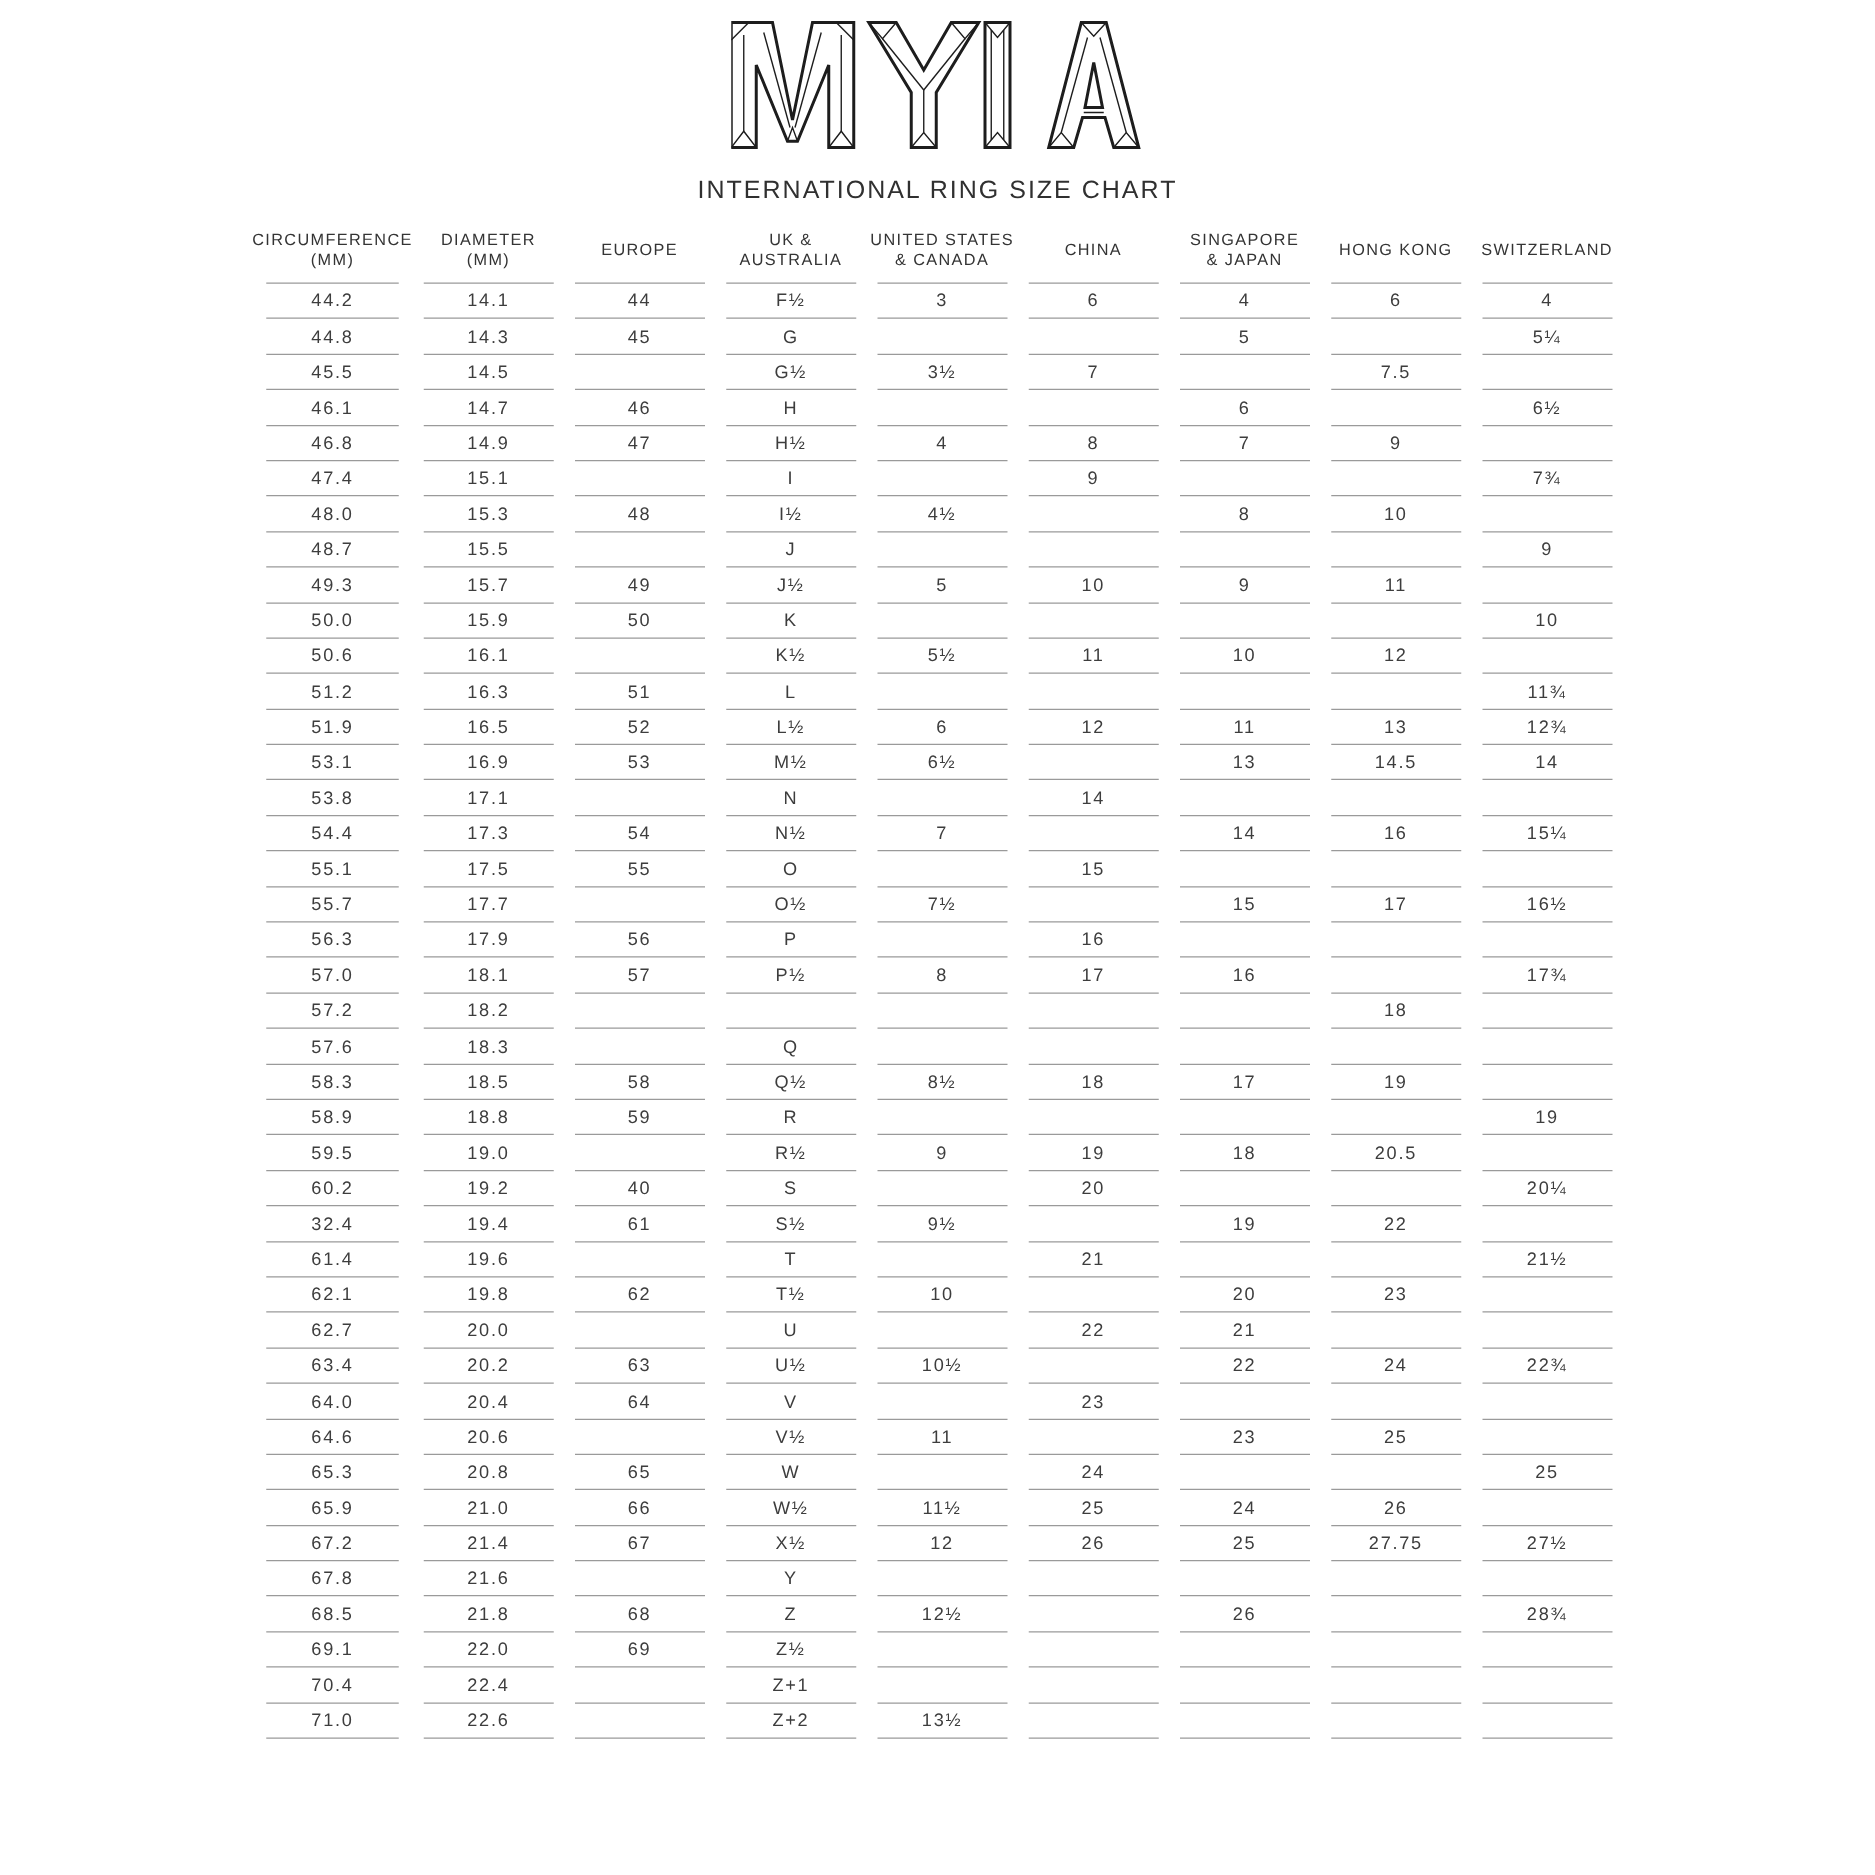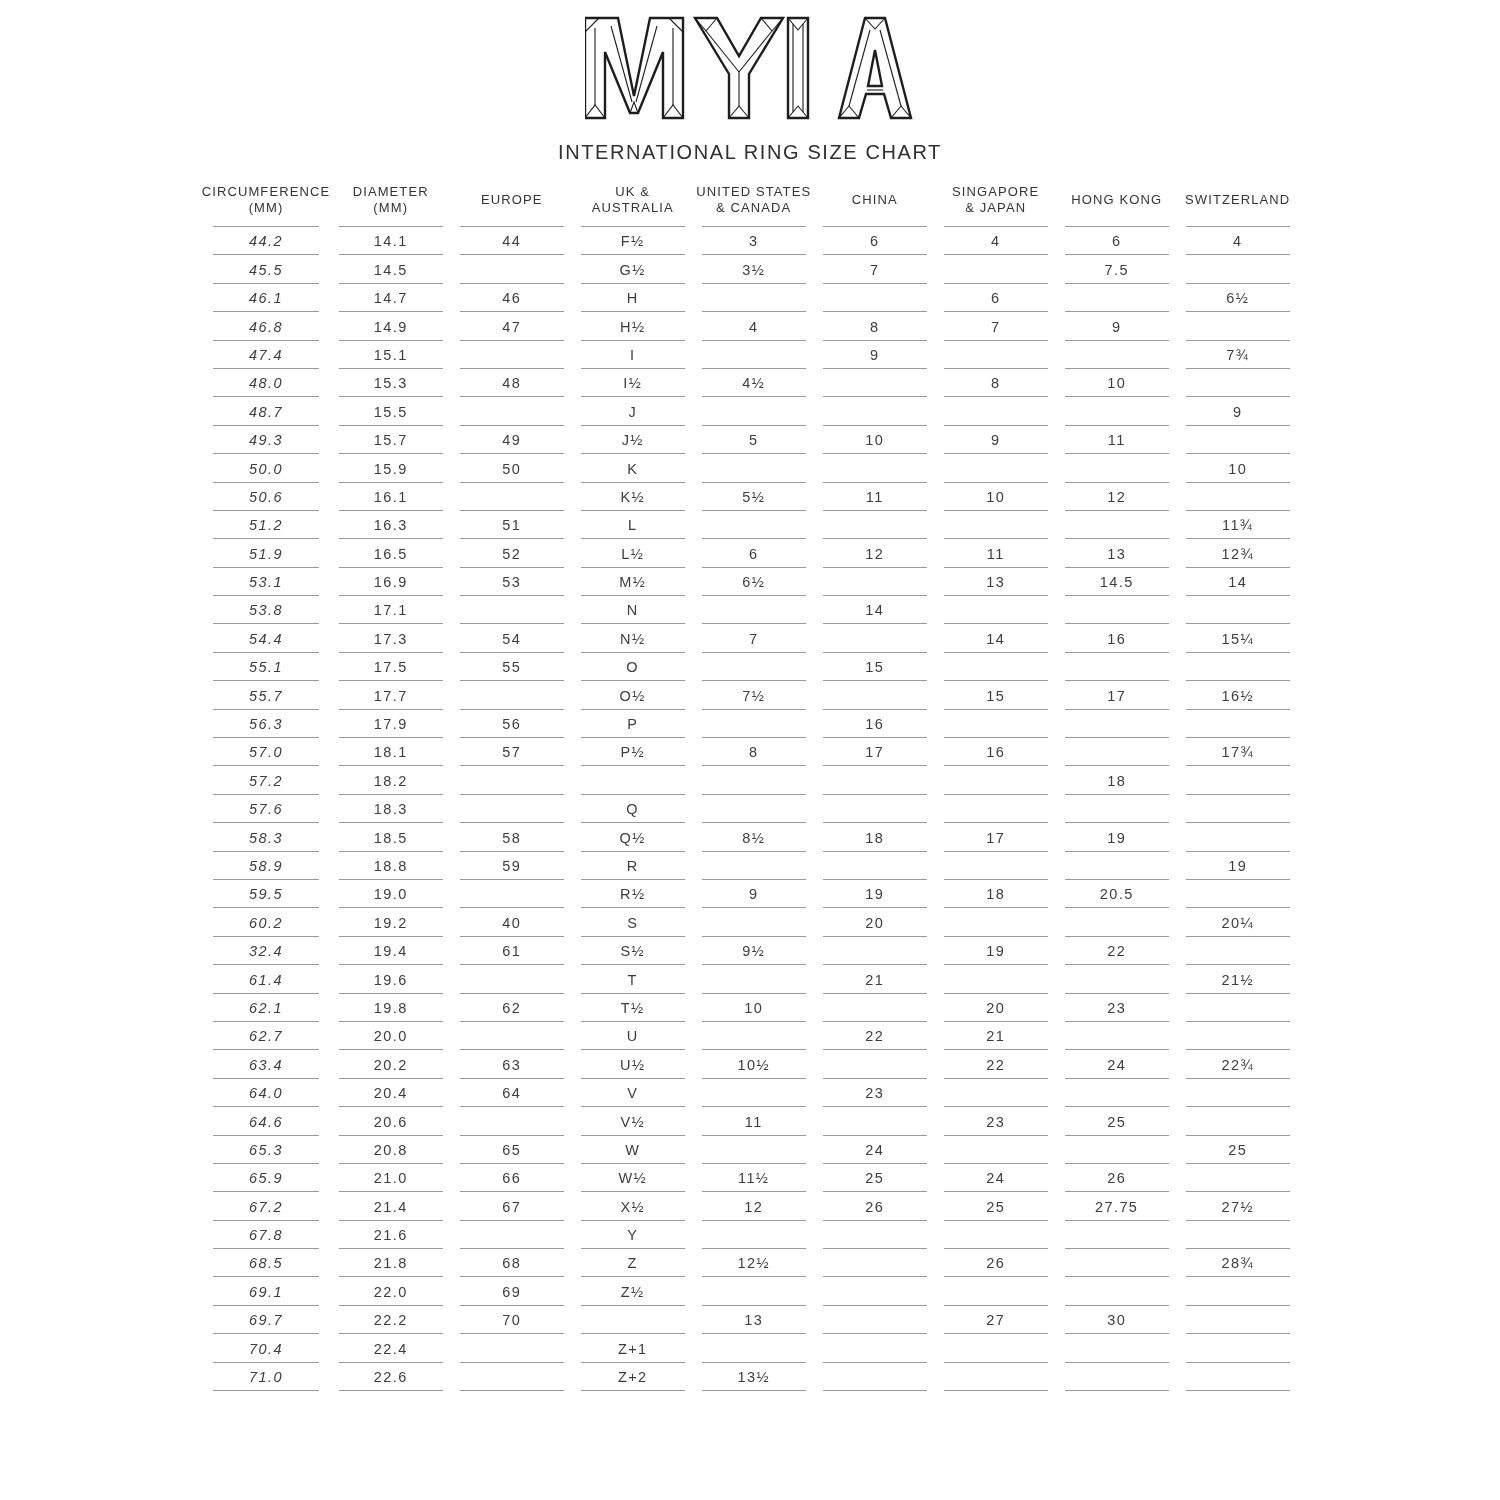--- a/index.html
+++ b/index.html
@@ -43,7 +43,7 @@
     font-size:14.5px;letter-spacing:1.4px;color:var(--text-color);
     white-space:nowrap;
   }
-  td:first-child .u{width:var(--col1-line-w);font-style:italic;}
+  td:first-child .u{width:var(--col1-line-w);}
 </style>
 </head>
 <body>

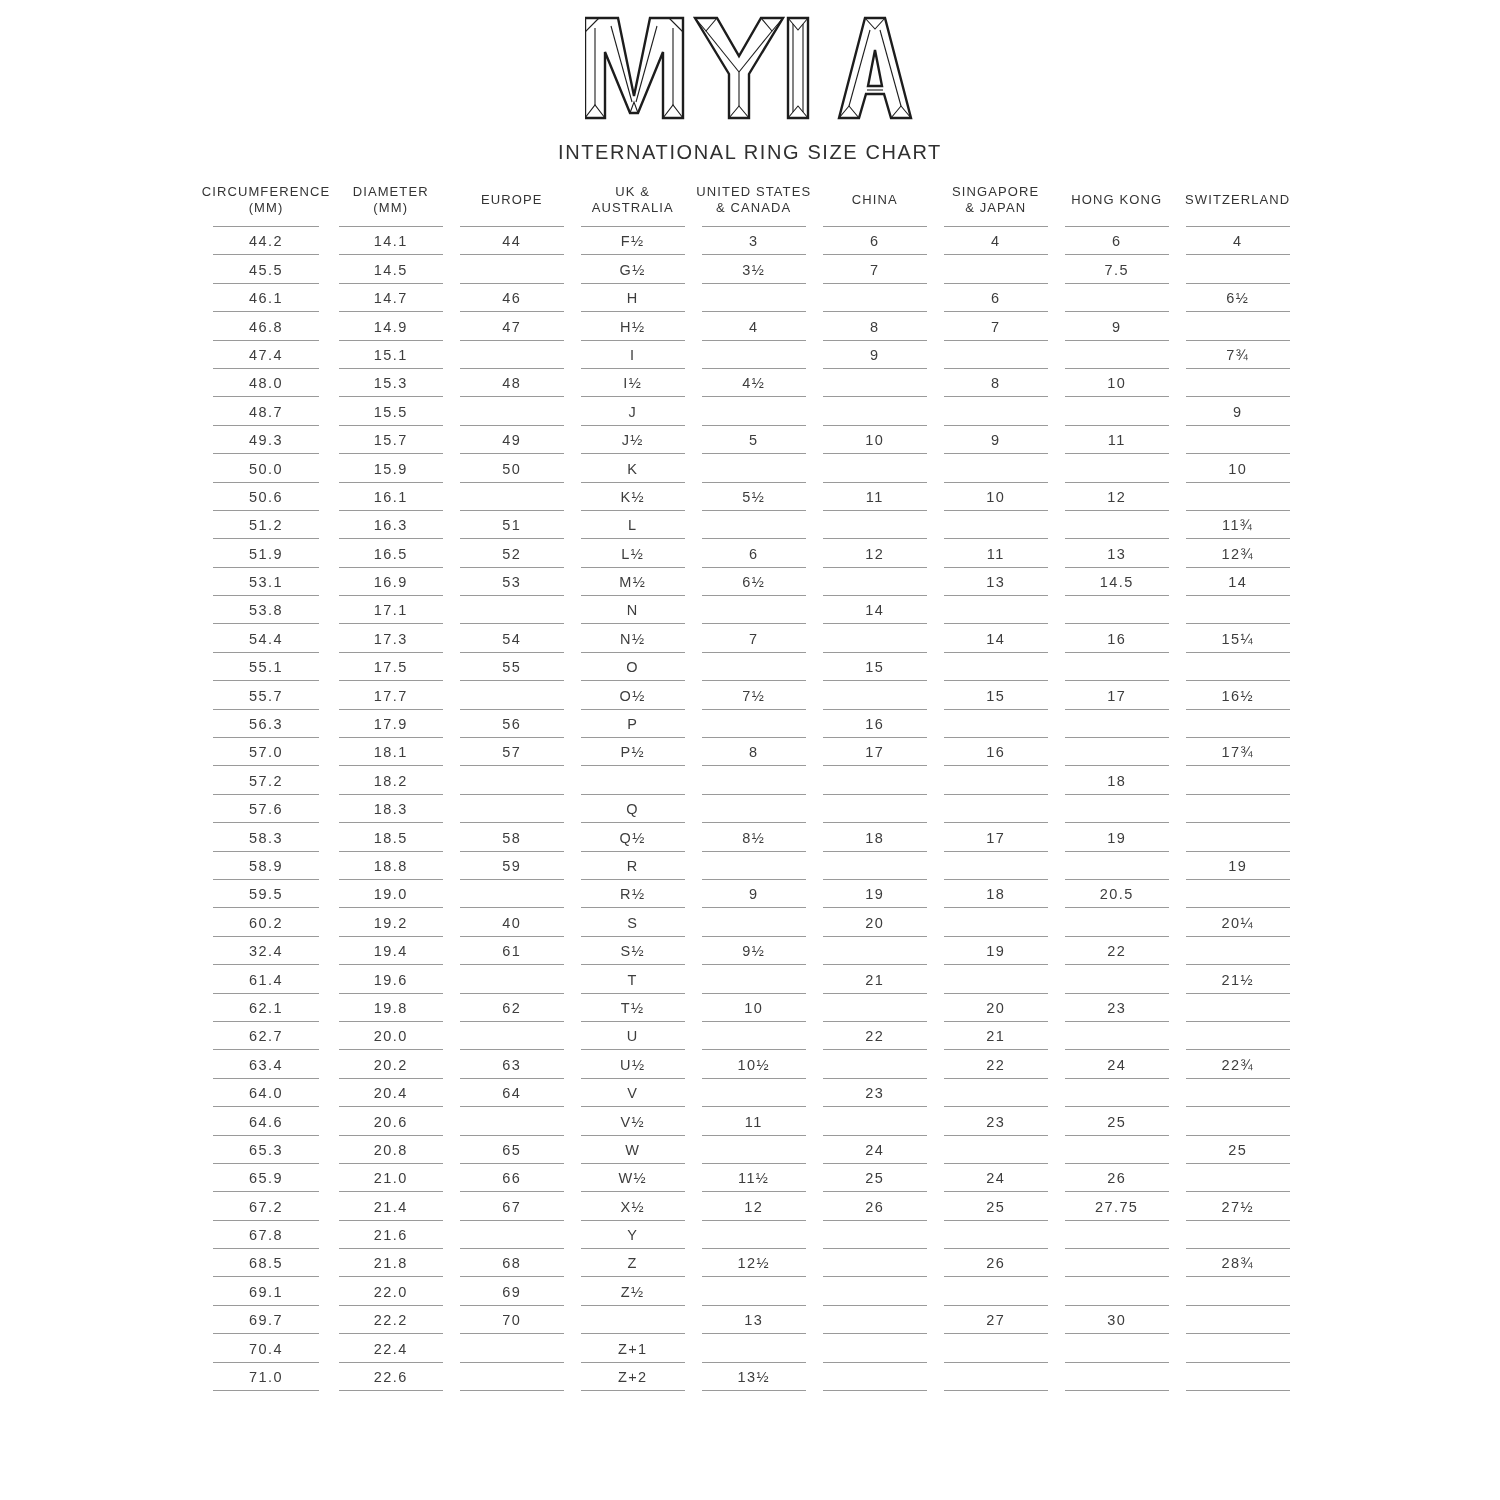--- a/index.html
+++ b/index.html
@@ -213,6 +213,35 @@
         </tr>
         <tr>
           <td>
+            <div class="u">44.8</div>
+          </td>
+          <td>
+            <div class="u">14.3</div>
+          </td>
+          <td>
+            <div class="u">45</div>
+          </td>
+          <td>
+            <div class="u">G</div>
+          </td>
+          <td>
+            <div class="u"></div>
+          </td>
+          <td>
+            <div class="u"></div>
+          </td>
+          <td>
+            <div class="u">5</div>
+          </td>
+          <td>
+            <div class="u"></div>
+          </td>
+          <td>
+            <div class="u">5¼</div>
+          </td>
+        </tr>
+        <tr>
+          <td>
             <div class="u">45.5</div>
           </td>
           <td>

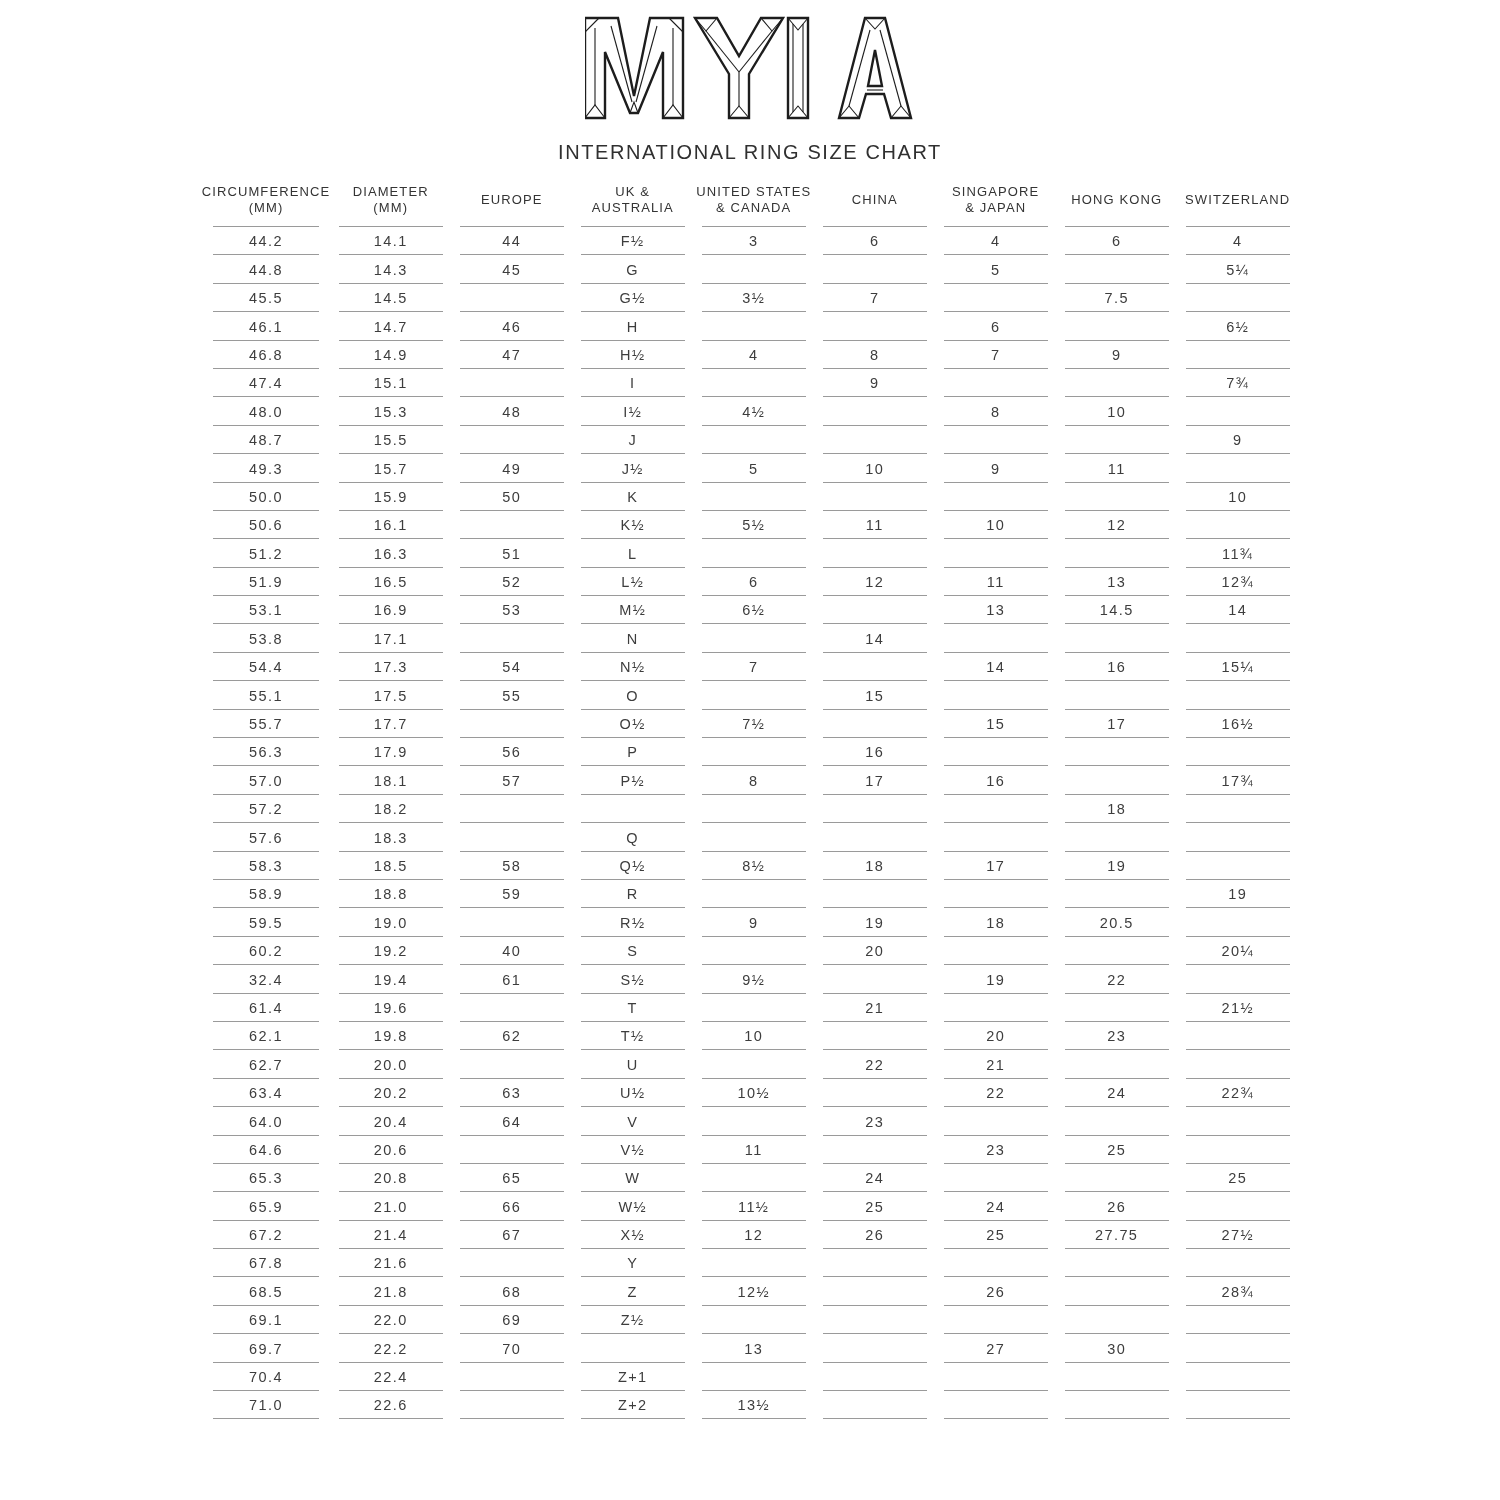--- a/index.html
+++ b/index.html
@@ -1315,35 +1315,6 @@
         </tr>
         <tr>
           <td>
-            <div class="u">69.7</div>
-          </td>
-          <td>
-            <div class="u">22.2</div>
-          </td>
-          <td>
-            <div class="u">70</div>
-          </td>
-          <td>
-            <div class="u"></div>
-          </td>
-          <td>
-            <div class="u">13</div>
-          </td>
-          <td>
-            <div class="u"></div>
-          </td>
-          <td>
-            <div class="u">27</div>
-          </td>
-          <td>
-            <div class="u">30</div>
-          </td>
-          <td>
-            <div class="u"></div>
-          </td>
-        </tr>
-        <tr>
-          <td>
             <div class="u">70.4</div>
           </td>
           <td>

